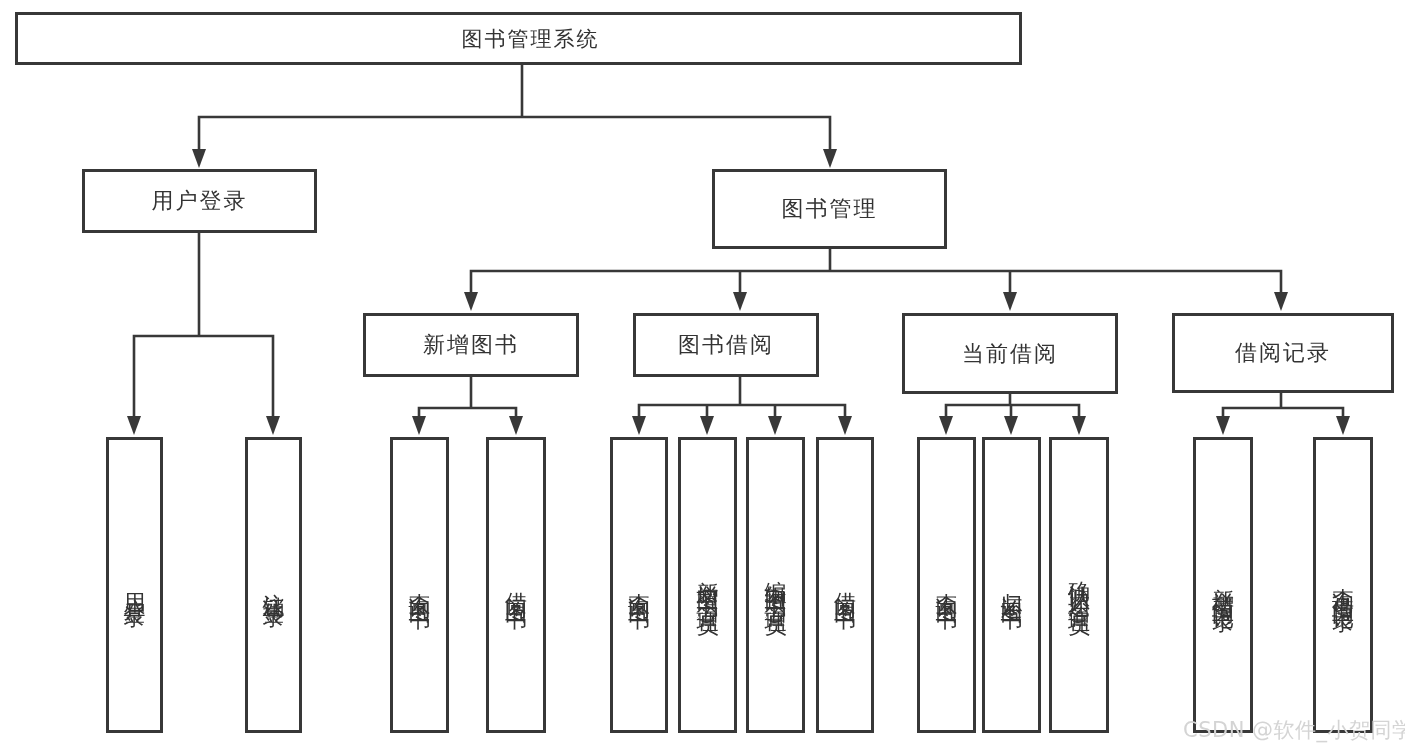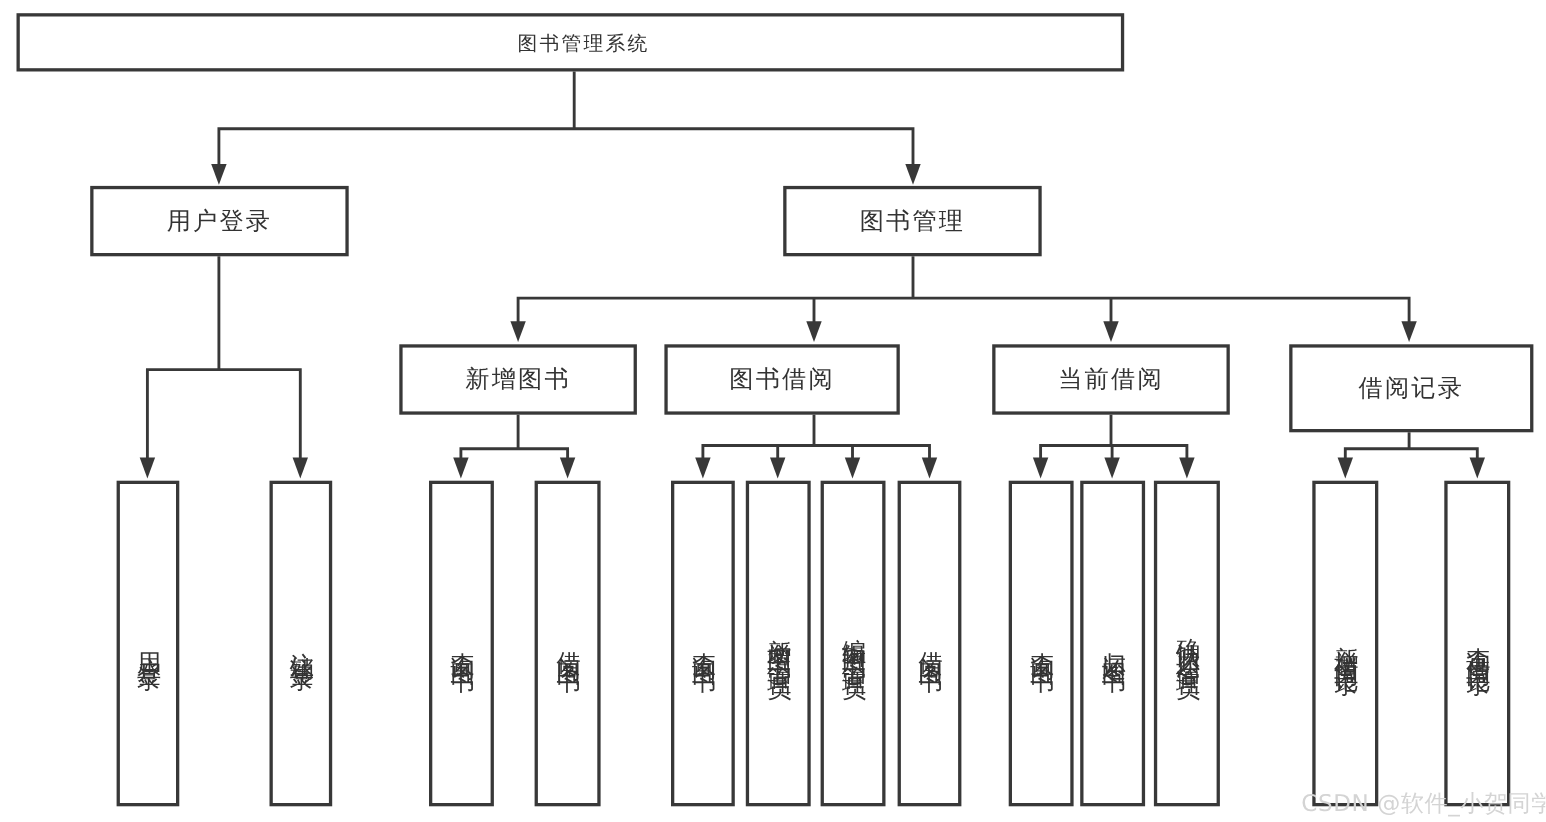--- a/index.html
+++ b/index.html
@@ -32,7 +32,7 @@
     letter-spacing: 2px;
     white-space: nowrap;
   }
-  .node-root .hlabel { font-size: 18px; margin-left: 24px; }
+  .node-root .hlabel { font-size: 21px; margin-left: 24px; }
   .vlabel {
     writing-mode: vertical-rl;
     text-orientation: mixed;

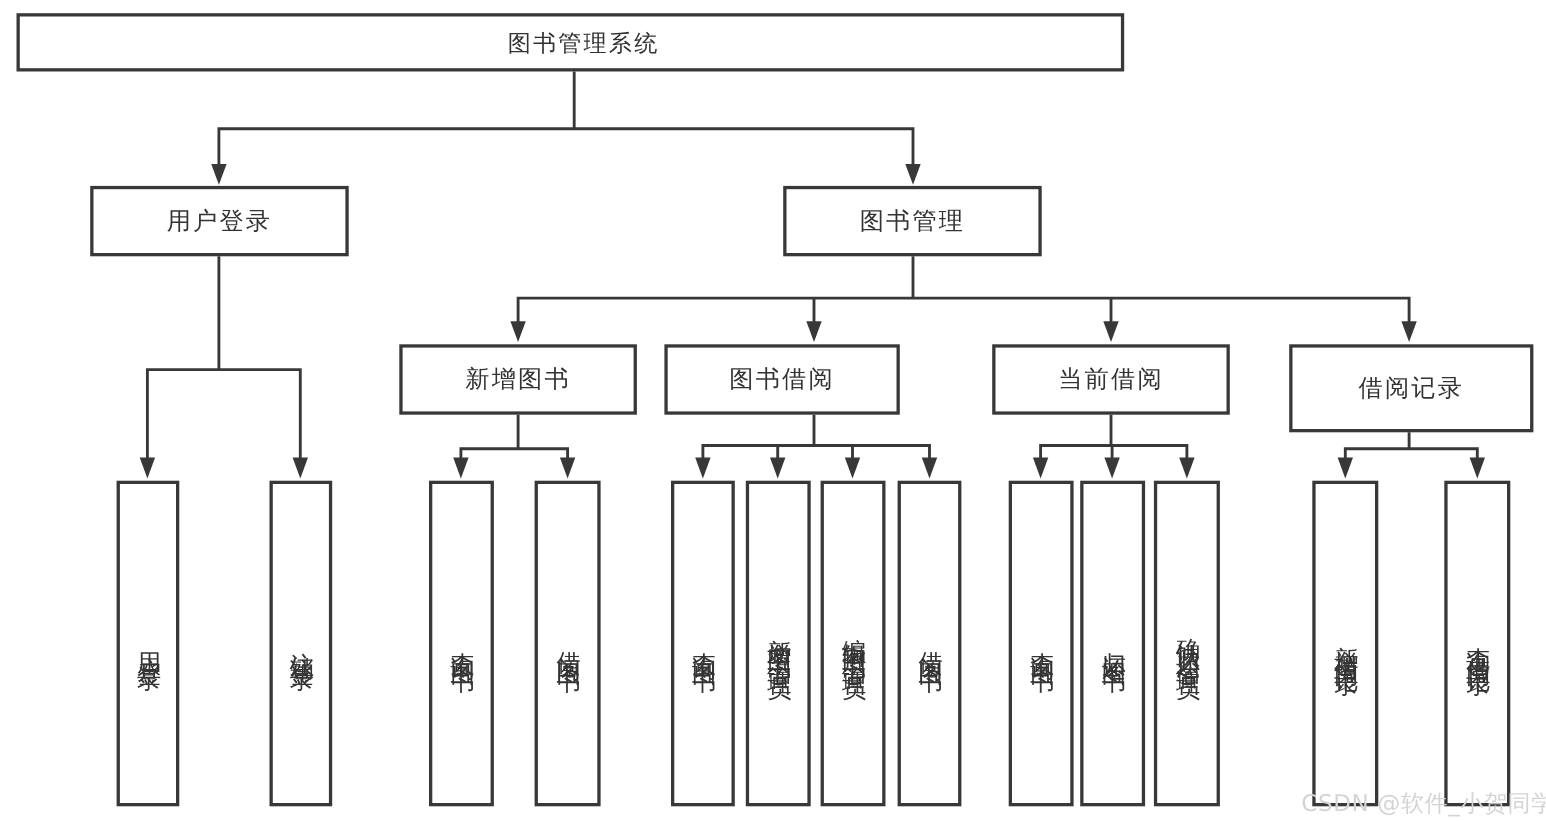--- a/index.html
+++ b/index.html
@@ -96,7 +96,7 @@
   <div class="node" style="left:82px;top:169px;width:235px;height:64px">
     <span class="hlabel">用户登录</span>
   </div>
-  <div class="node" style="left:712px;top:169px;width:235px;height:64px">
+  <div class="node" style="left:712px;top:169px;width:235px;height:80px">
     <span class="hlabel">图书管理</span>
   </div>
 

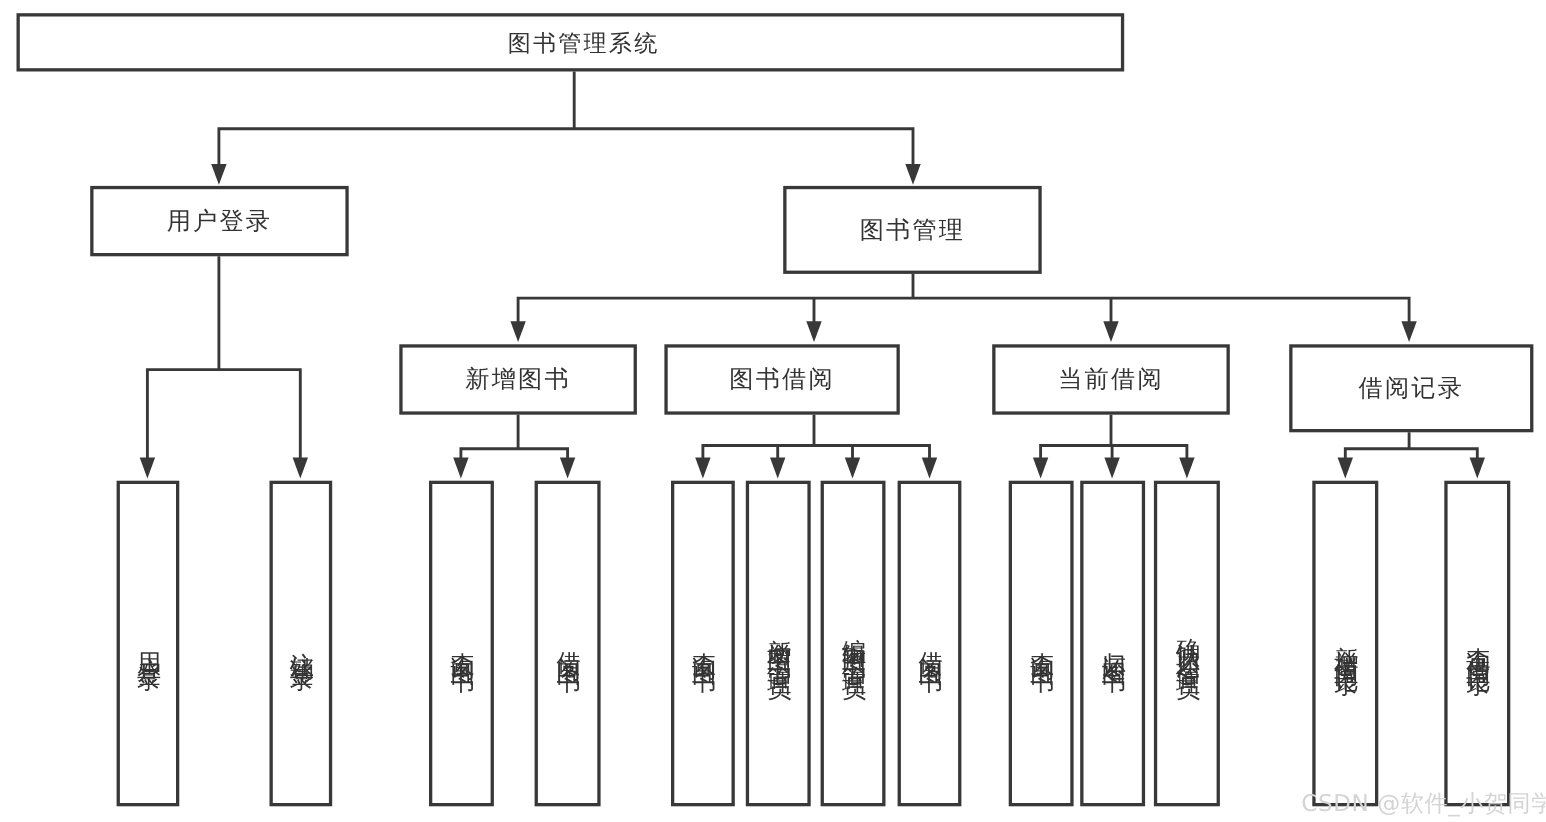--- a/index.html
+++ b/index.html
@@ -103,7 +103,7 @@
   <div class="node" style="left:363px;top:313px;width:216px;height:64px">
     <span class="hlabel">新增图书</span>
   </div>
-  <div class="node" style="left:604px;top:313px;width:214px;height:64px">
+  <div class="node" style="left:633px;top:313px;width:186px;height:64px">
     <span class="hlabel">图书借阅</span>
   </div>
   <div class="node" style="left:902px;top:313px;width:216px;height:64px">

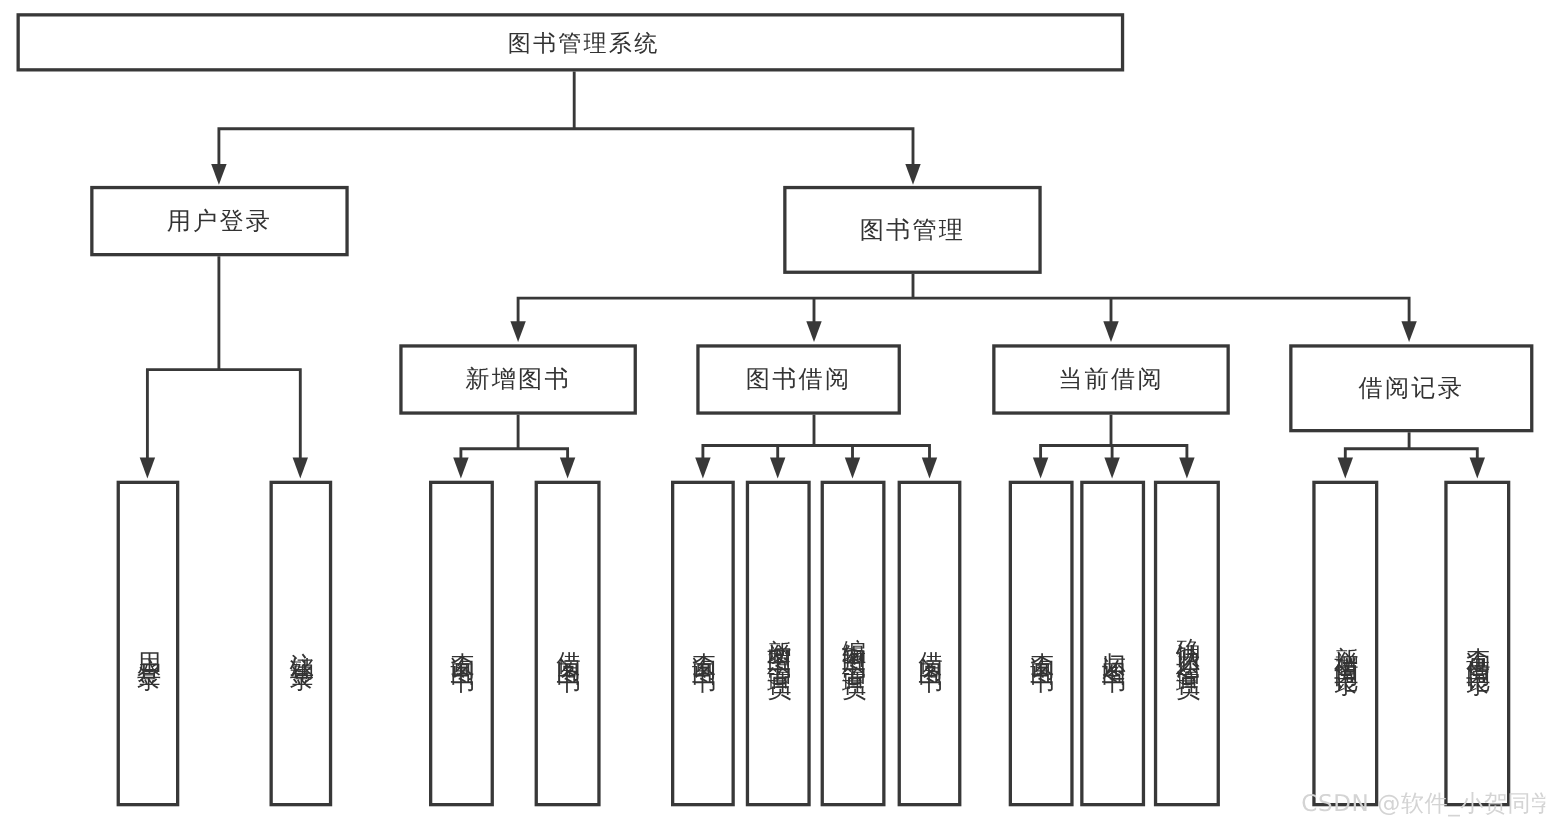--- a/index.html
+++ b/index.html
@@ -106,7 +106,7 @@
   <div class="node" style="left:633px;top:313px;width:186px;height:64px">
     <span class="hlabel">图书借阅</span>
   </div>
-  <div class="node" style="left:902px;top:313px;width:216px;height:64px">
+  <div class="node" style="left:902px;top:313px;width:216px;height:81px">
     <span class="hlabel">当前借阅</span>
   </div>
   <div class="node" style="left:1172px;top:313px;width:222px;height:80px">

